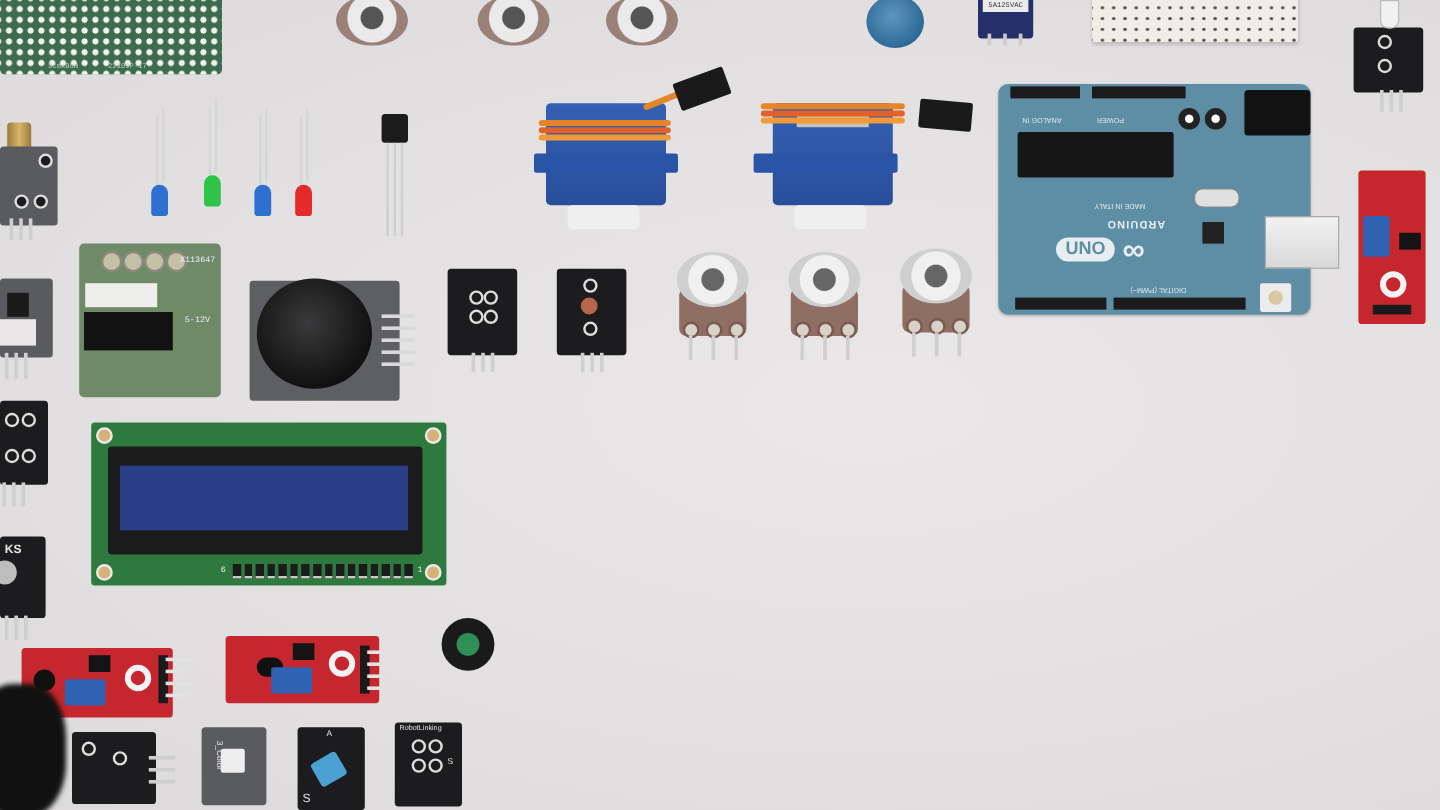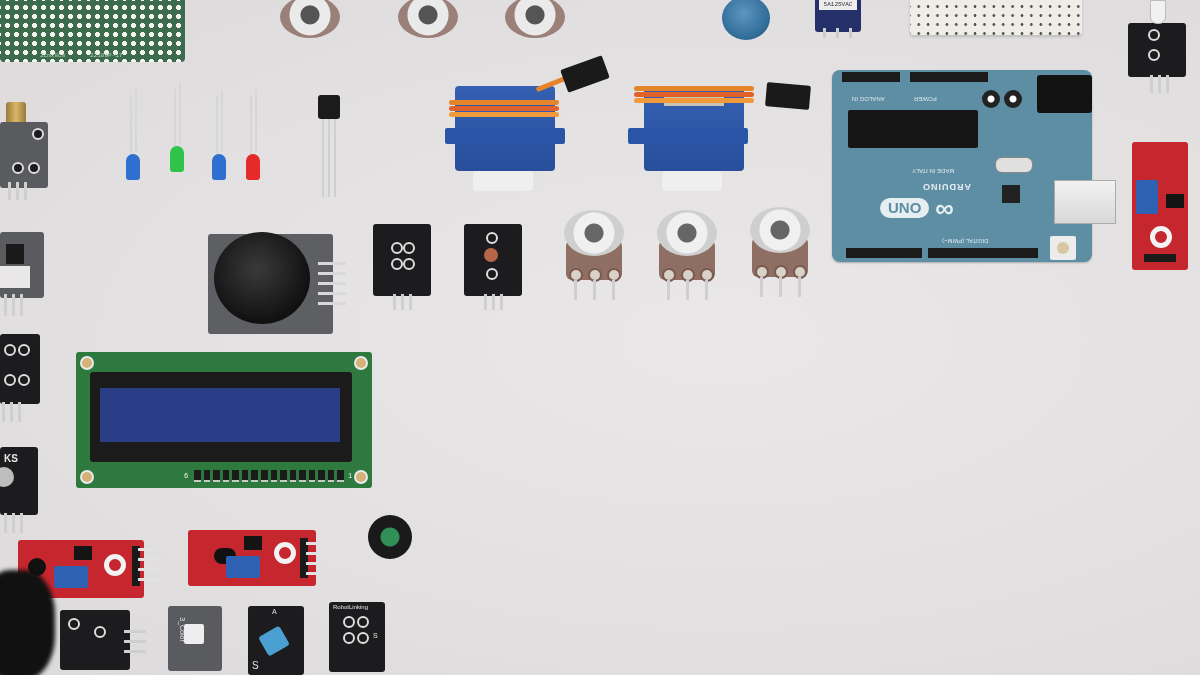--- a/index.html
+++ b/index.html
@@ -231,6 +231,16 @@
     <div class="pin" style="left:20px;top:62px;height:22px;"></div>
   </div>
 
+  <div class="abs uln">
+    <div class="led4" style="left:18px;"></div>
+      <div class="led4" style="left:36px;"></div>
+      <div class="led4" style="left:54px;"></div>
+      <div class="led4" style="left:72px;"></div>
+    <div class="conn"></div>
+    <div class="chip"></div>
+    <span class="txt" style="left:84px;top:10px;">X113647</span>
+    <span class="txt" style="left:88px;top:60px;">5-12V</span>
+  </div>
 
   <div class="abs joy">
     <div class="stick"></div>

